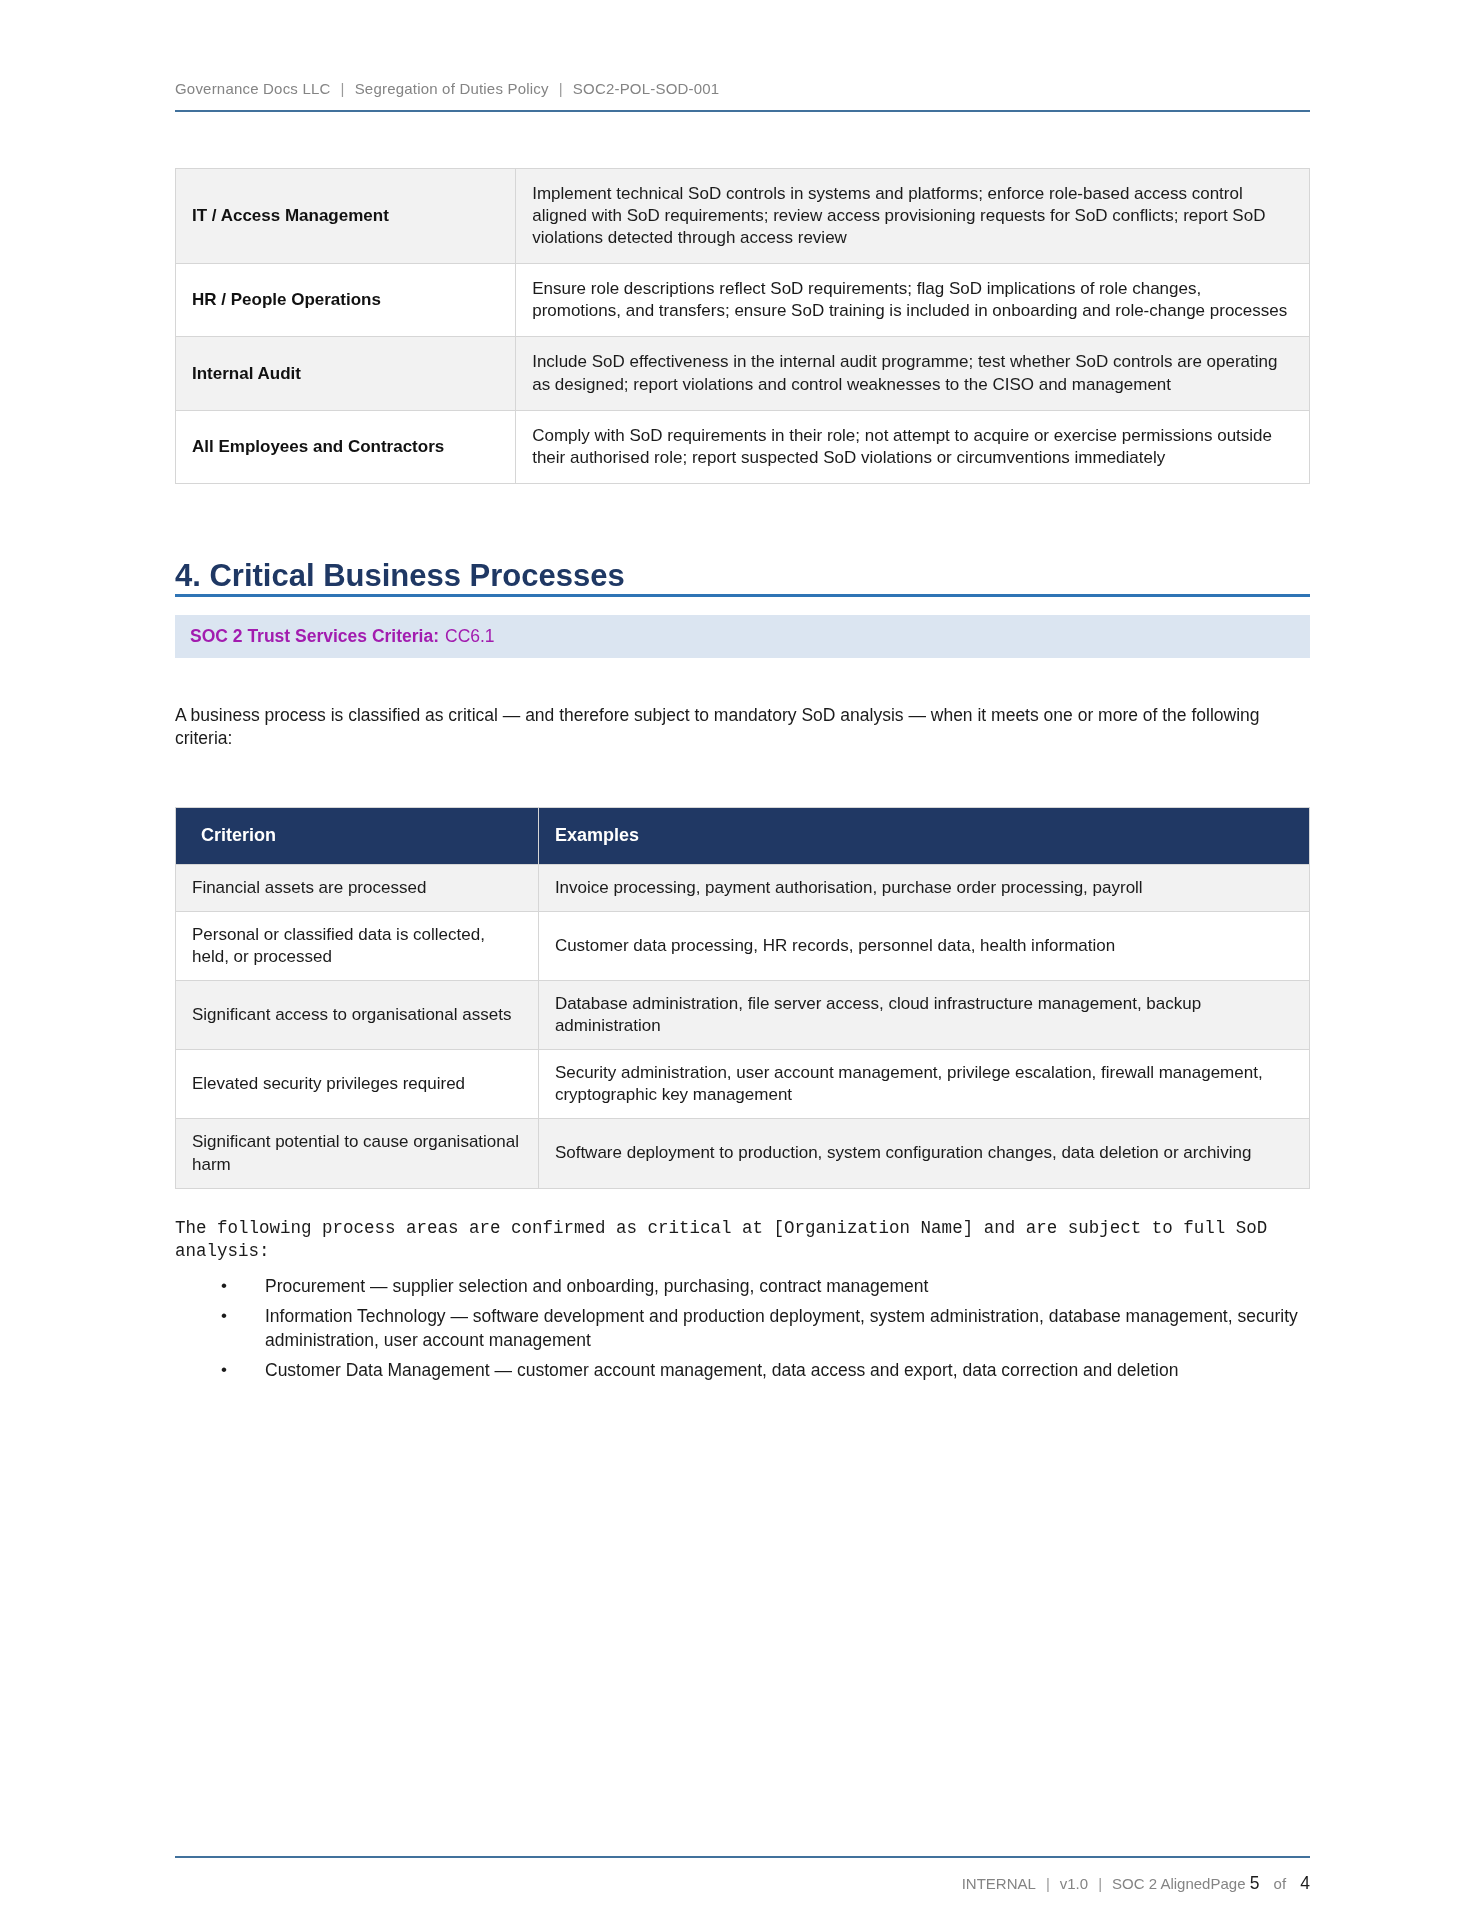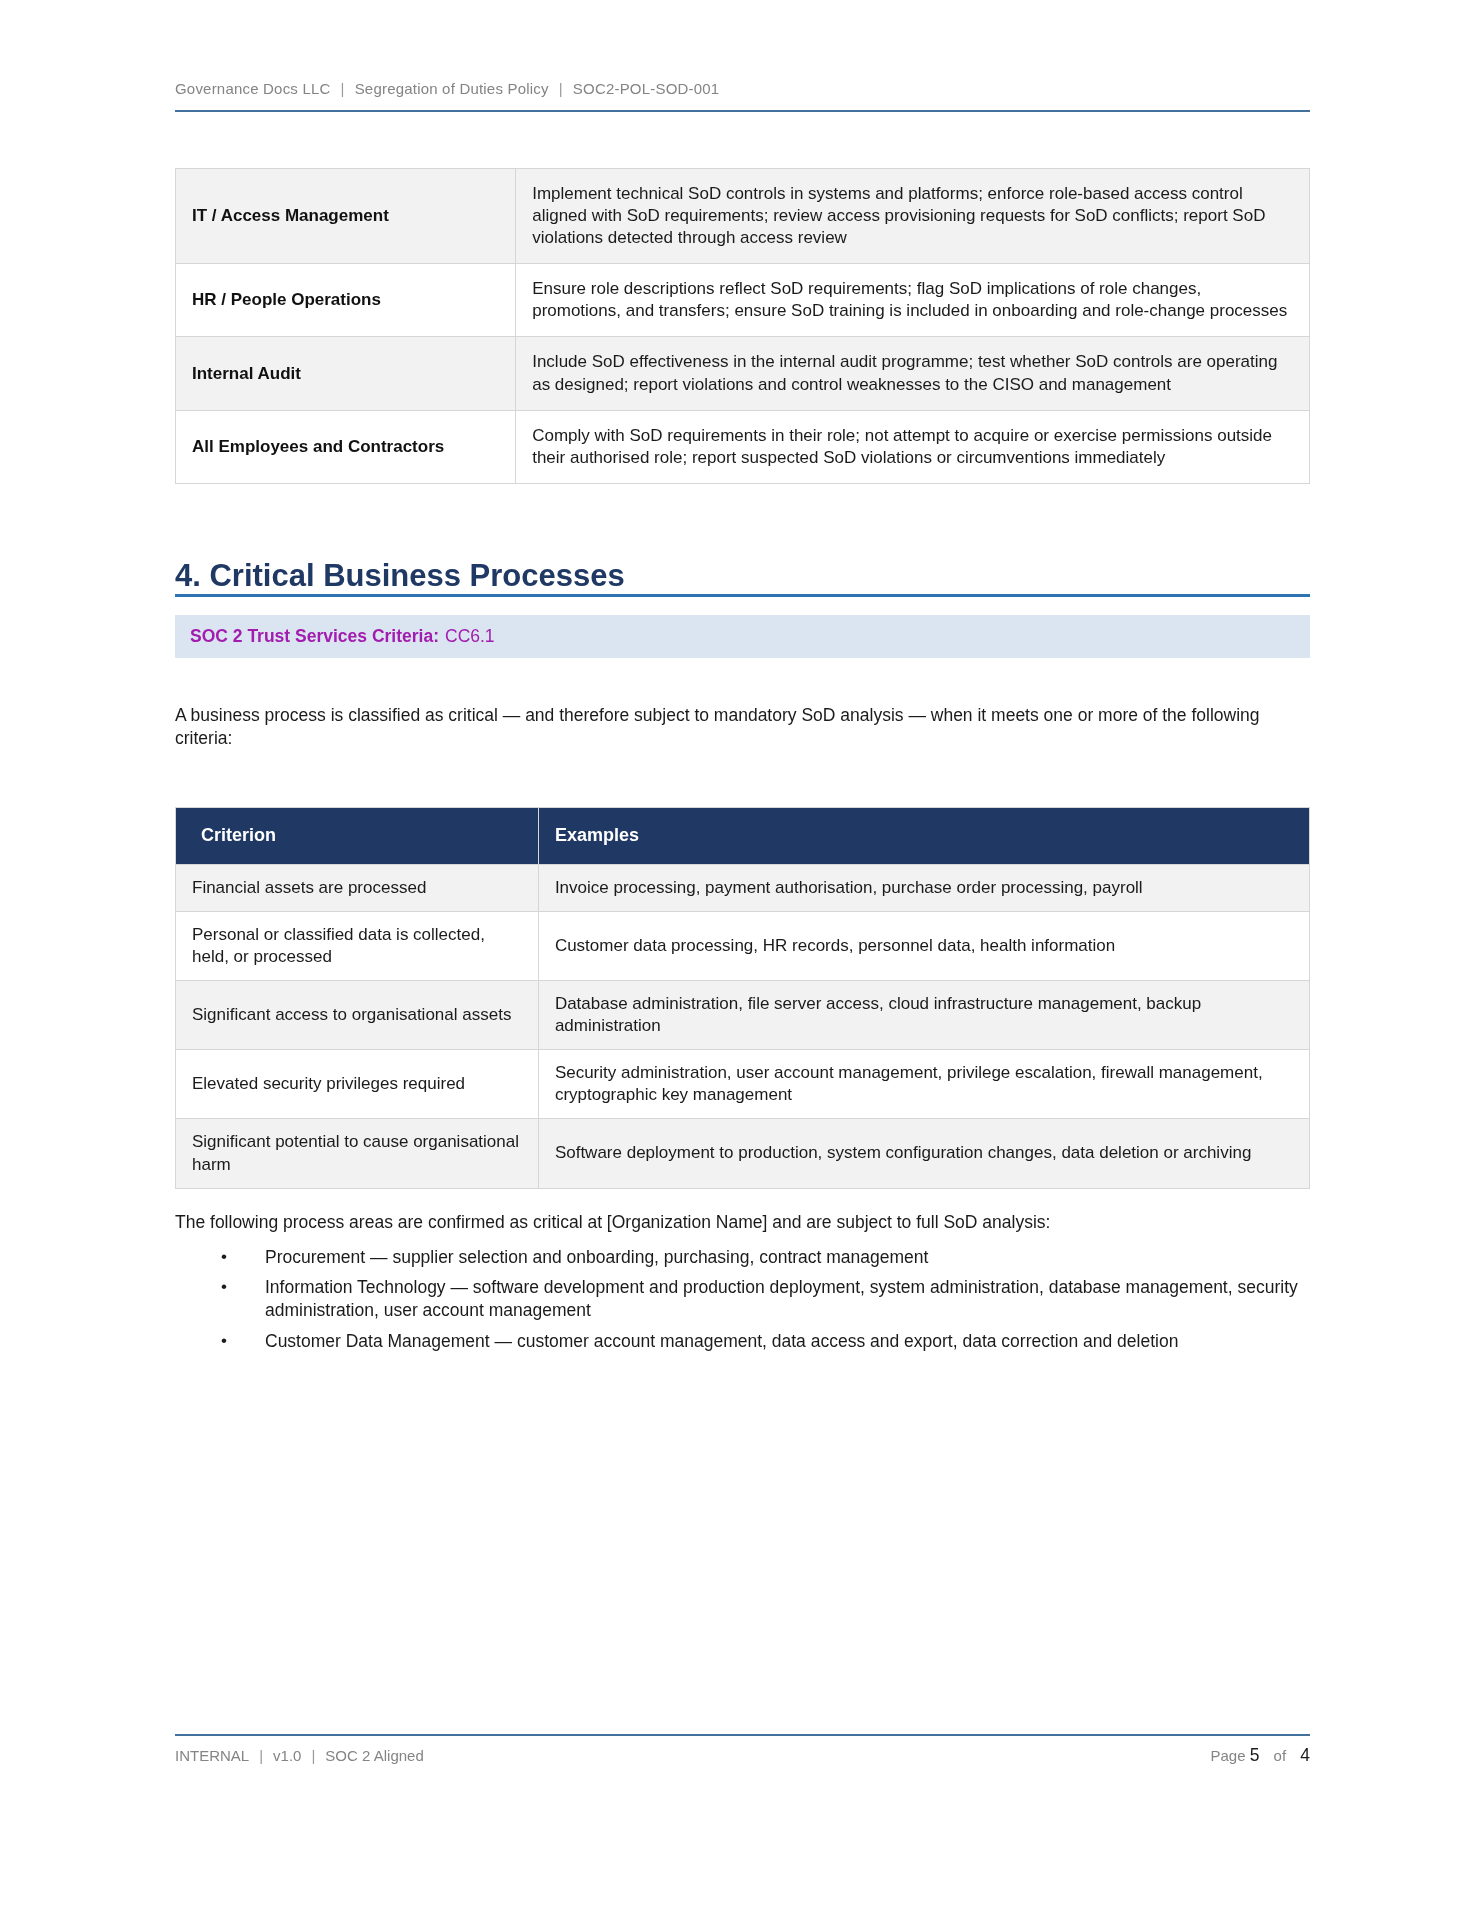--- a/index.html
+++ b/index.html
@@ -81,7 +81,7 @@
     line-height: 1.33;
     color: #1b1b1b;
   }
-  .para.tight { margin-top: 22px; }
+  .para.tight { margin-top: 28px; font-family: Liberation Mono, monospace; }
 
   
   table.criteria {

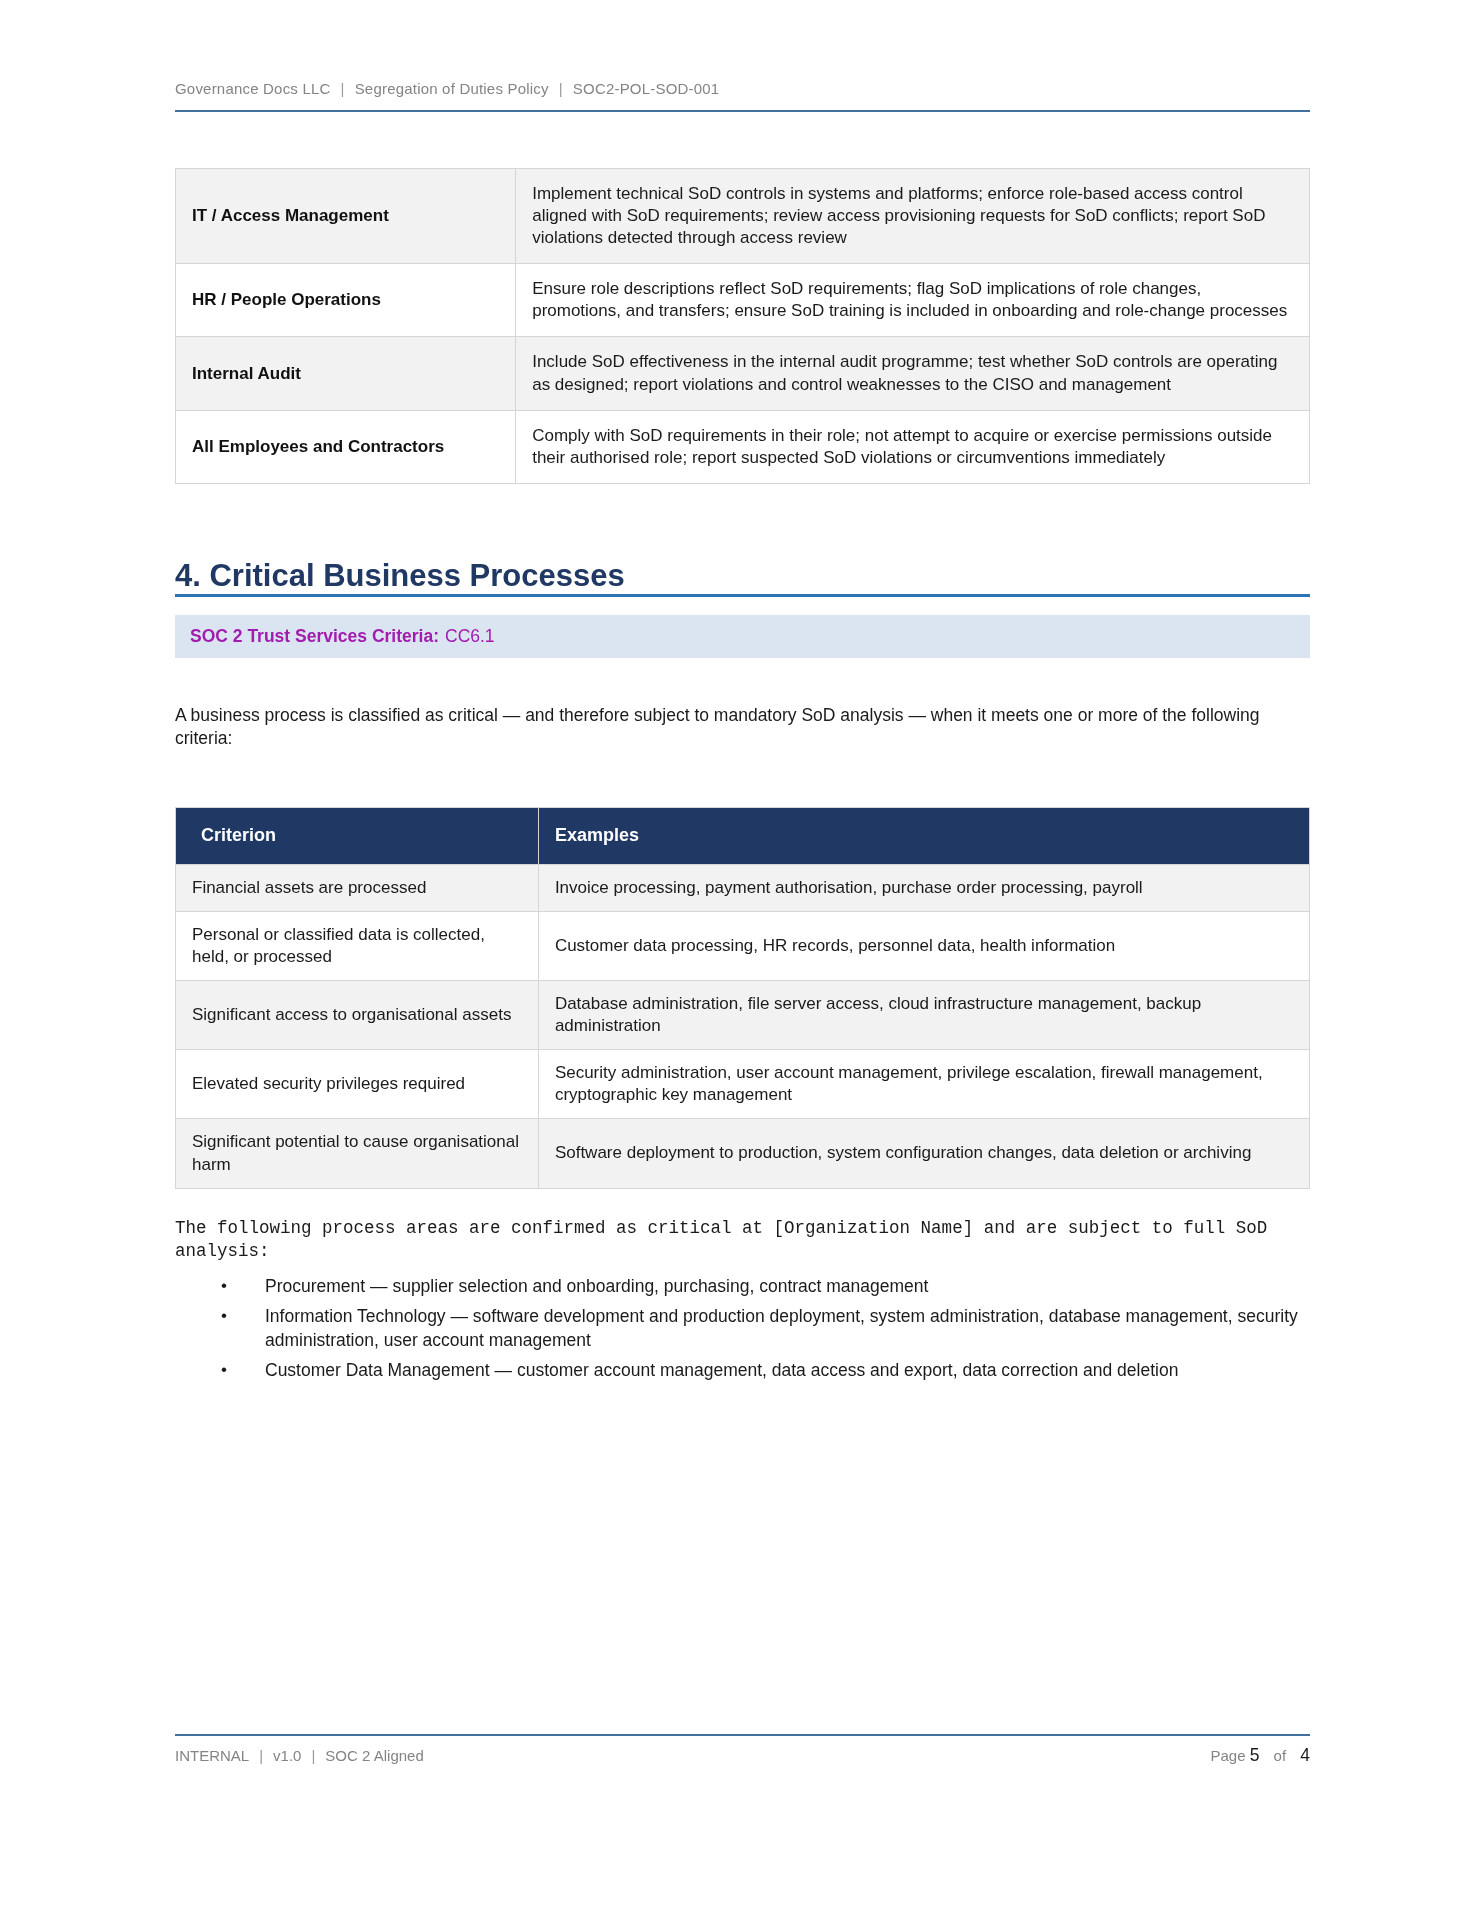--- a/index.html
+++ b/index.html
@@ -134,11 +134,11 @@
     position: absolute;
     left: 175px;
     right: 174px;
-    top: 1734px;
+    top: 1856px;
     border-top: 2px solid #41719c;
-    padding-top: 9px;
+    padding-top: 15px;
     display: flex;
-    justify-content: space-between;
+    justify-content: flex-end;
     align-items: baseline;
     font-size: 15px;
     color: #848484;

